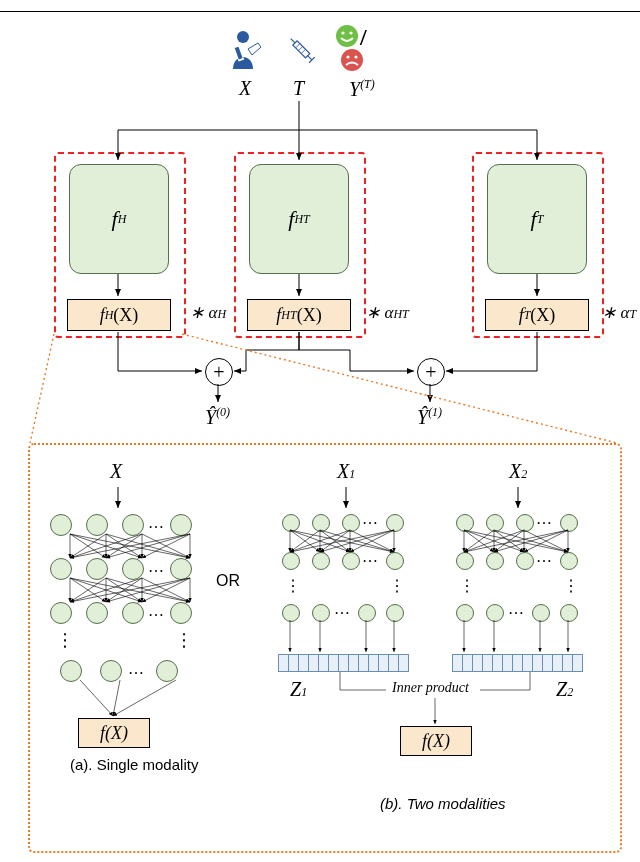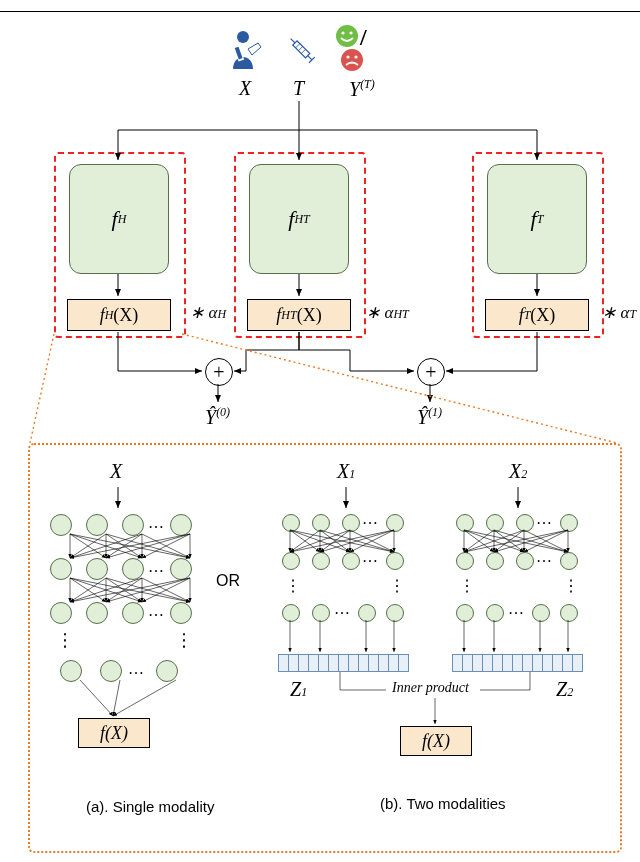--- a/index.html
+++ b/index.html
@@ -401,7 +401,7 @@
   <span>f(X)</span>
 </div>
 
-<div class="abs small-txt" style="left:70px; top:798px;margin-left:16px;">
+<div class="abs small-txt" style="left:70px; top:756px;">
   <span>(a). Single modality</span>
 </div>
 <div class="abs small-txt" style="left:380px; top:795px;">

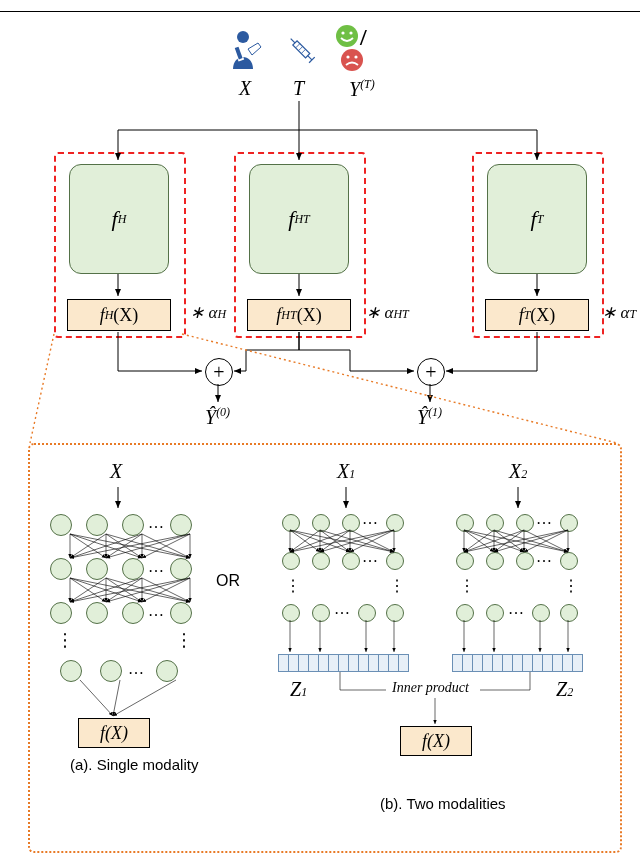--- a/index.html
+++ b/index.html
@@ -404,7 +404,7 @@
 <div class="abs small-txt" style="left:70px; top:756px;">
   <span>(a). Single modality</span>
 </div>
-<div class="abs small-txt" style="left:380px; top:795px;">
+<div class="abs small-txt" style="left:380px; top:795px;font-style:italic;">
   <span>(b). Two modalities</span>
 </div>
 

